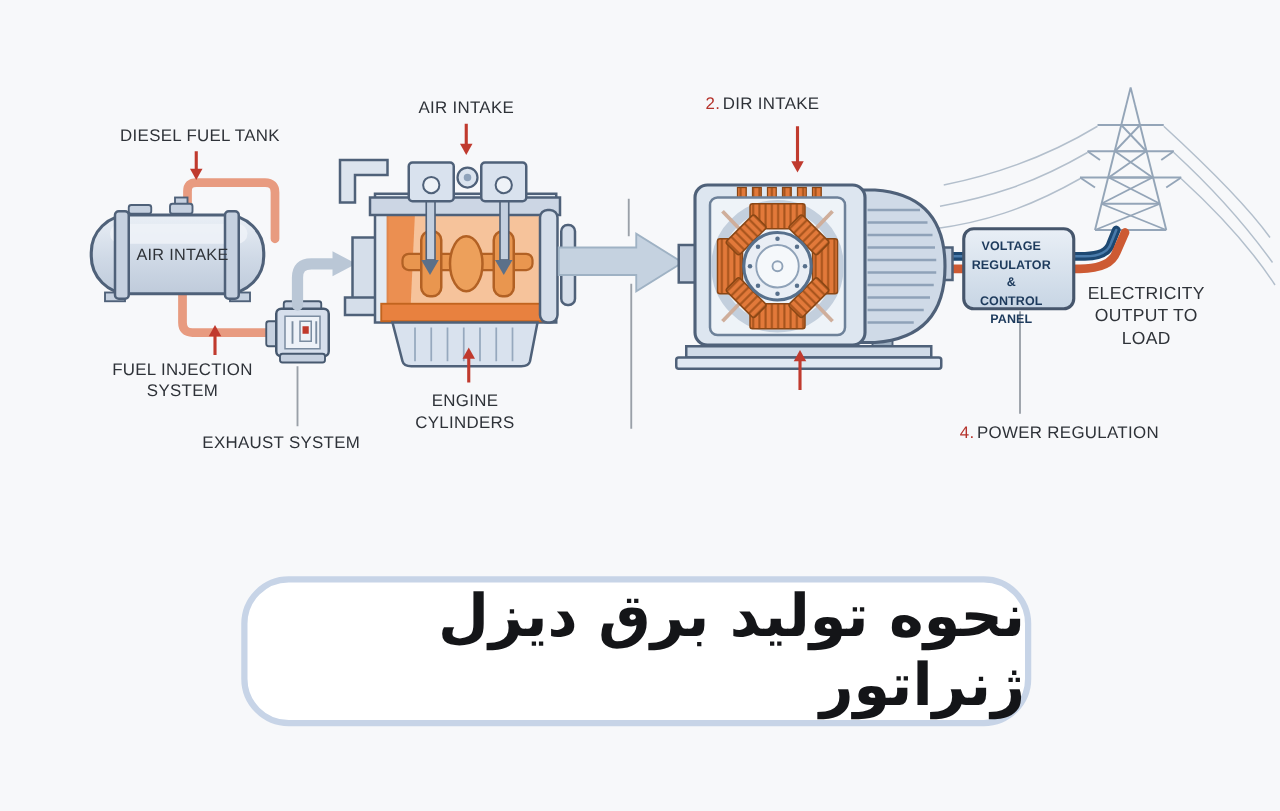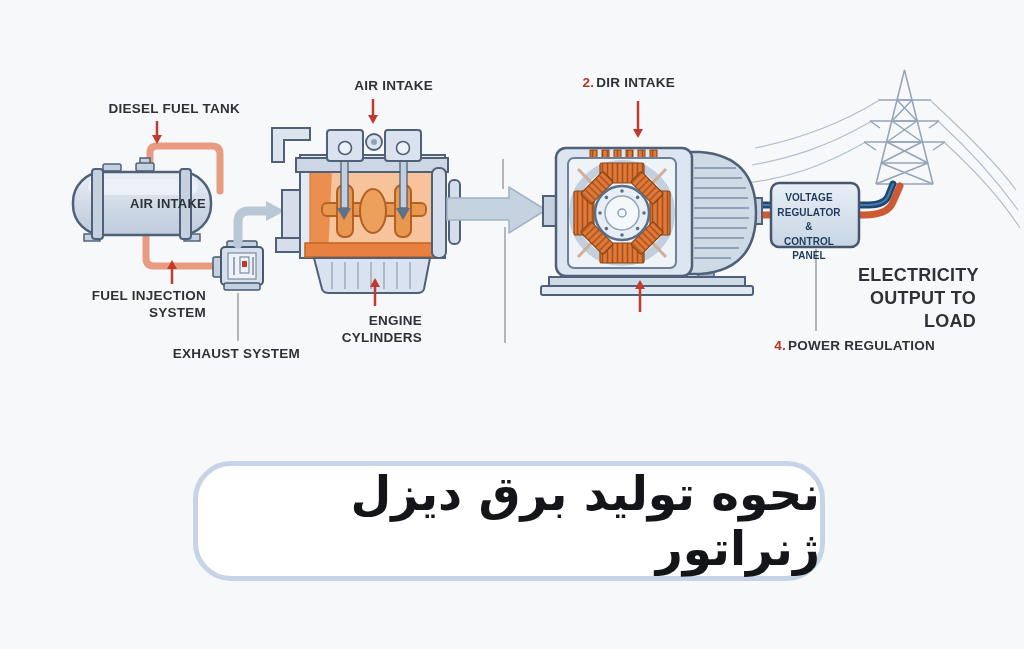--- a/index.html
+++ b/index.html
@@ -10,8 +10,8 @@
   }
   .art{position:absolute;left:0;top:0;}
   .lbl{
-    position:absolute;font-weight:700;font-size:13.5px;color:#2e3238;
-    text-align:right;line-height:1.28;letter-spacing:.25px;
+    position:absolute;font-weight:400;font-size:13.5px;color:#2e3238;
+    text-align:center;line-height:1.28;letter-spacing:.25px;
   }
   .lbl .num{color:#b5332c;padding-right:2px;}
   .nowrap{white-space:nowrap;}

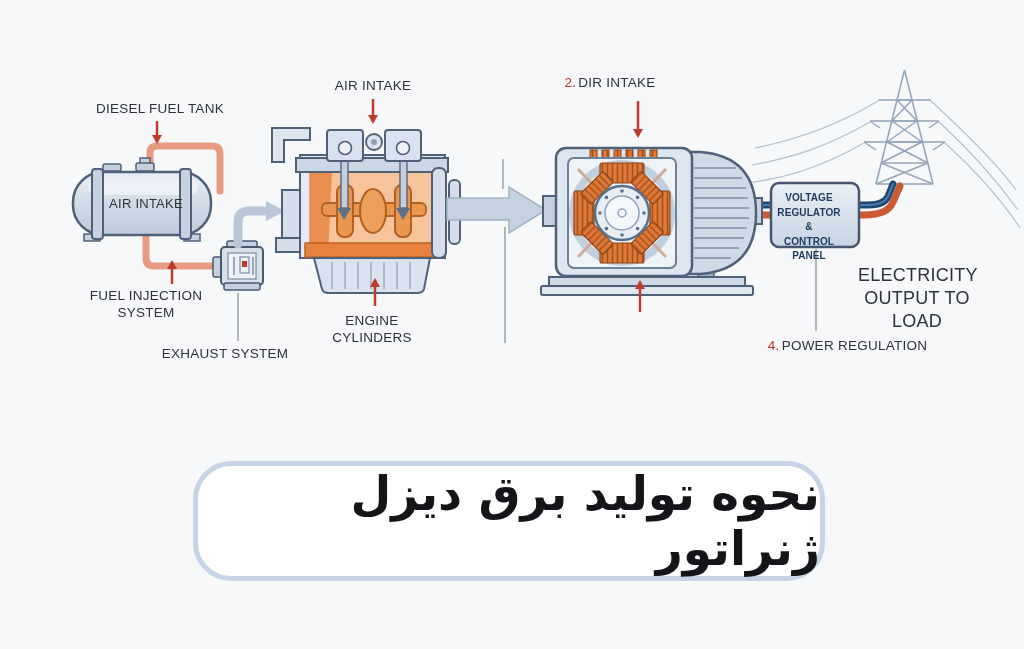--- a/index.html
+++ b/index.html
@@ -16,7 +16,7 @@
   .lbl .num{color:#b5332c;padding-right:2px;}
   .nowrap{white-space:nowrap;}
   .tanklbl{font-size:13px;}
-  .elec{font-size:18px;margin-top:38px;}
+  .elec{font-size:14px;}
   .boxlbl{
     position:absolute;left:774px;top:191px;width:70px;
     font-weight:700;font-size:10px;line-height:1.45;color:#1d3a5c;

